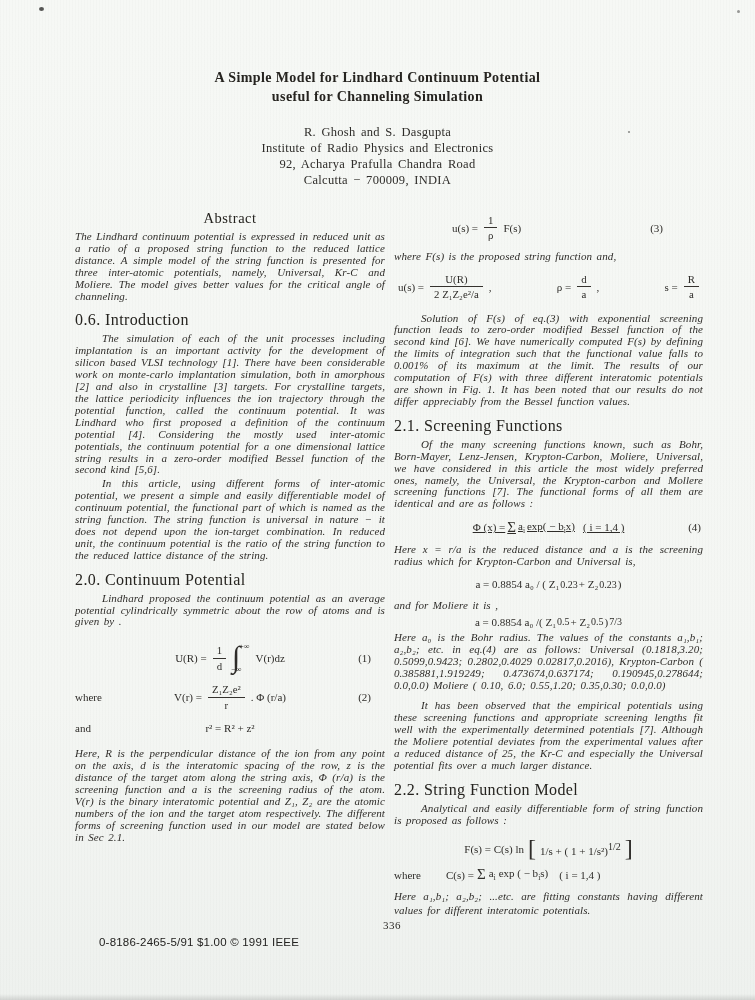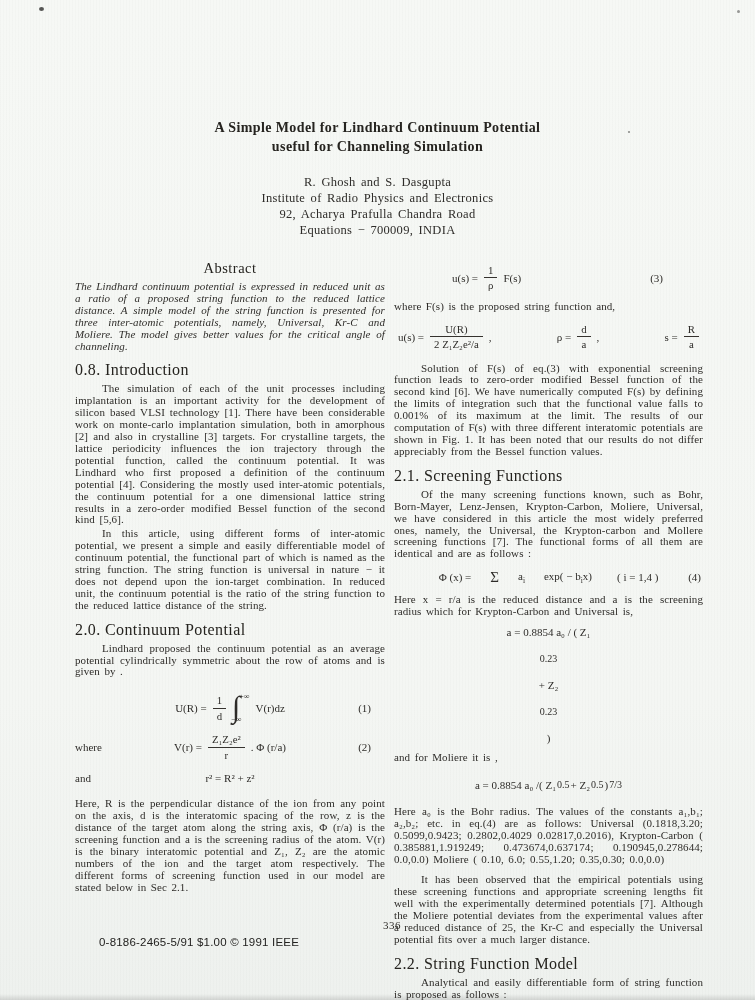--- a/index.html
+++ b/index.html
@@ -18,7 +18,7 @@
   .bottom-edge{position:absolute;left:0;right:0;bottom:0;height:6px;
     background:linear-gradient(180deg,rgba(0,0,0,0),rgba(60,60,60,0.16));}
 
-  .head{padding-top:118px;text-align:center;}
+  .head{padding-top:68px;text-align:center;}
   .title{font-size:14px;font-weight:bold;line-height:19px;letter-spacing:.4px;color:#262420;}
   .authors{margin-top:18px;font-size:12.5px;line-height:16px;letter-spacing:.3px;word-spacing:2px;}
 

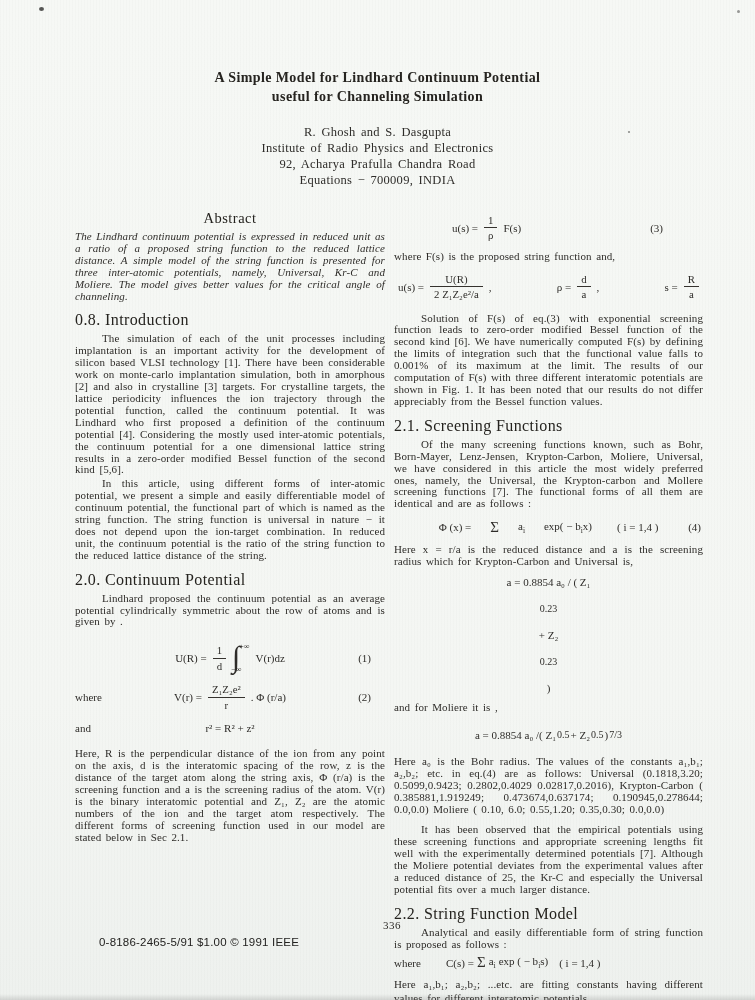--- a/index.html
+++ b/index.html
@@ -74,7 +74,7 @@
       <div>R. Ghosh   and   S. Dasgupta</div>
       <div>Institute of Radio   Physics   and Electronics</div>
       <div>92, Acharya Prafulla Chandra Road</div>
-      <div>Equations − 700009, INDIA</div>
+      <div>Calcutta − 700009, INDIA</div>
     </div>
   </header>
 

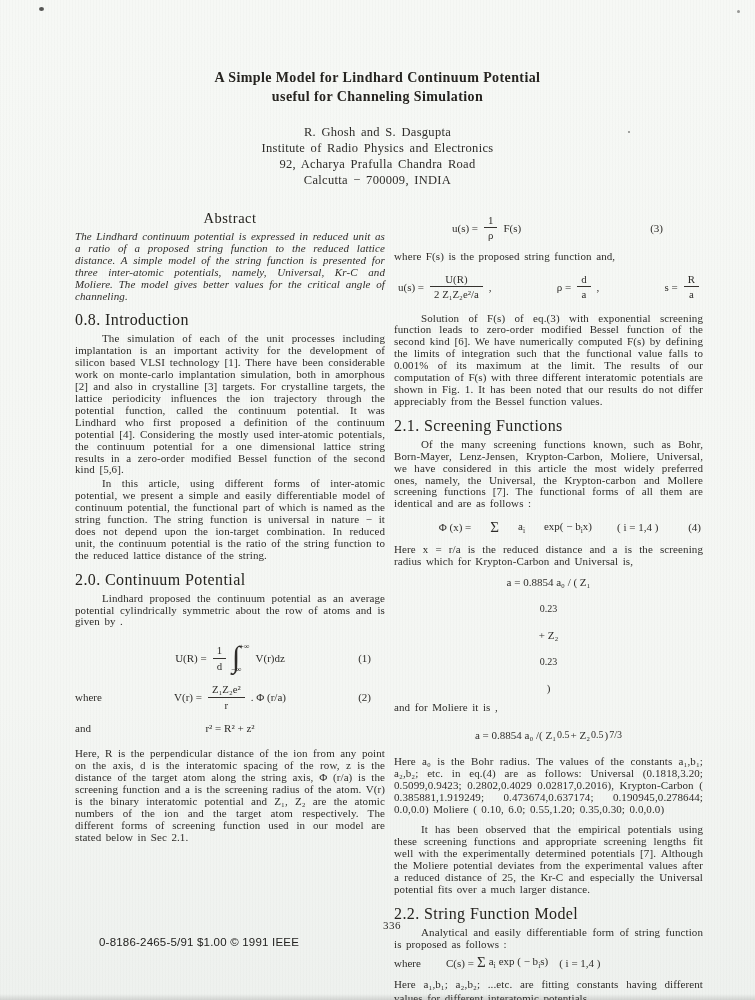--- a/index.html
+++ b/index.html
@@ -26,7 +26,7 @@
   .col{width:310px;}
   .colR{width:309px;}
 
-  p{margin:0 0 2px 0;}
+  p{margin:0 0 2px 0;font-style:italic;}
   .body{font-size:11px;line-height:11.9px;text-align:justify;letter-spacing:.1px;word-spacing:1.6px;}
   .ind{text-indent:27px;}
   .italic{font-style:italic;}

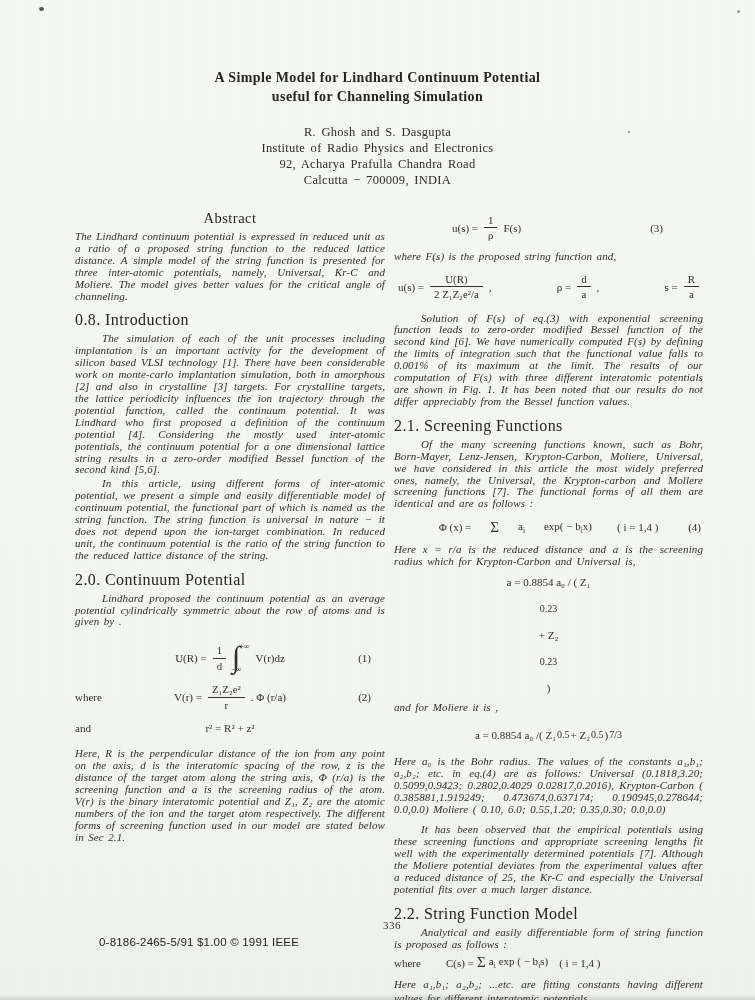--- a/index.html
+++ b/index.html
@@ -84,7 +84,7 @@
       <h2 class="abs-head">Abstract</h2>
       <p class="body italic">The Lindhard continuum potential is expressed in reduced unit as a ratio of a proposed string function to the reduced lattice distance.  A simple model of the string function is presented for three inter-atomic potentials, namely, Universal, Kr-C and Moliere.  The model gives better values for the critical angle of channeling.</p>
 
-      <h1 class="sec-head">0.8. Introduction</h1>
+      <h1 class="sec-head">0.6. Introduction</h1>
       <p class="body ind">The simulation of each of the unit processes including implantation is an important activity for the development of silicon based VLSI technology [1]. There have been considerable work on monte-carlo implantation simulation, both in amorphous [2] and also in crystalline [3] targets.  For crystalline targets, the lattice periodicity influences the ion trajectory through the potential function, called the continuum potential. It was Lindhard who first proposed a definition of the continuum potential [4]. Considering the mostly used inter-atomic potentials, the continuum potential for a one dimensional lattice string results in a zero-order modified Bessel function of the second kind [5,6].</p>
       <p class="body ind">In this article, using different forms of inter-atomic potential, we present a simple and easily differentiable model of continuum potential, the functional part of which is named as the string function.  The string function is universal in nature − it does not depend upon the ion-target combination. In reduced unit, the continuum potential is the ratio of the string function to the reduced lattice distance of the string.</p>
 

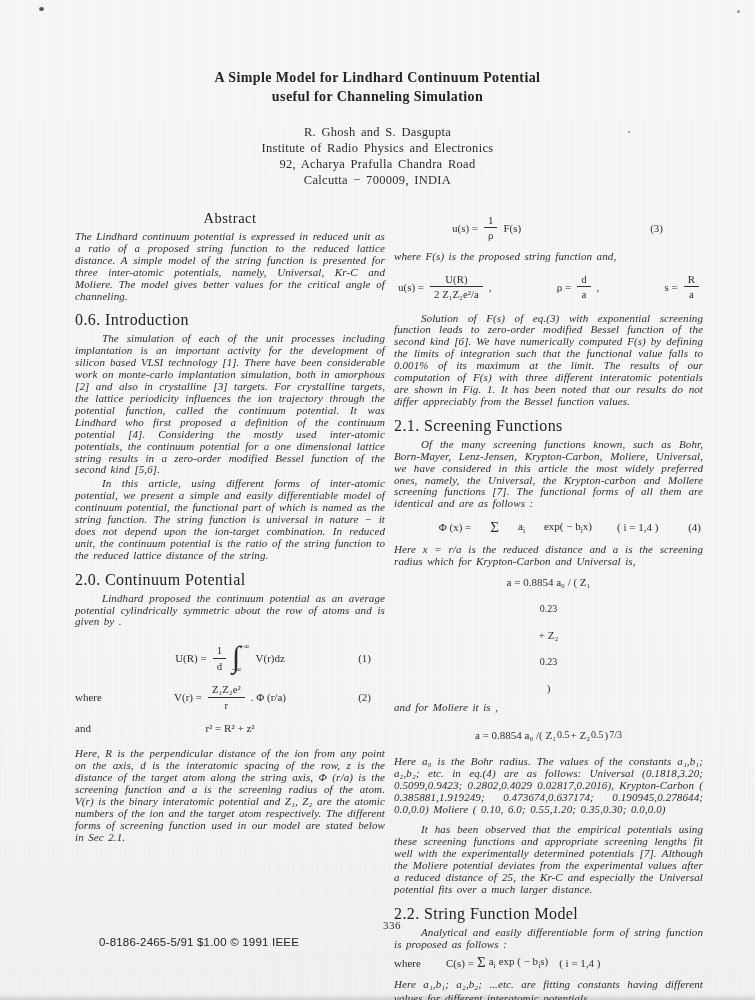--- a/index.html
+++ b/index.html
@@ -181,7 +181,7 @@
       <p class="body ind">Of the many screening functions known, such as Bohr, Born-Mayer, Lenz-Jensen, Krypton-Carbon, Moliere, Universal, we have considered in this article the most widely preferred ones, namely, the Universal, the Krypton-carbon and Mollere screening functions [7]. The functional forms of all them are identical and are as follows :</p>
 
       <div class="eqrow">
-        <span class="eqbody" style="gap:19px;">
+        <span class="eqbody" style="gap:2px;text-decoration:underline;">
           <span>Φ (x) =</span>
           <span class="sum-sym">Σ</span>
           <span><span>a</span><span class="sb">i</span></span>

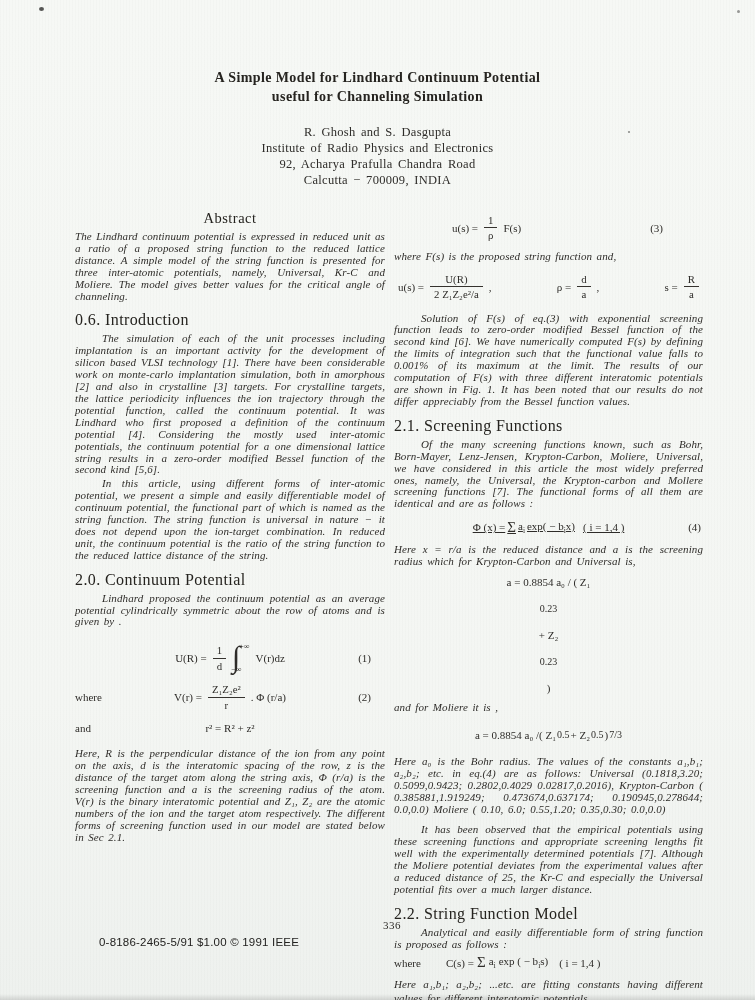--- a/index.html
+++ b/index.html
@@ -194,7 +194,7 @@
       <p class="body">Here x = r/a is the reduced distance and a is the screening radius which for Krypton-Carbon and Universal is,</p>
 
       <div class="eqrow" style="margin:8px 0;">
-        <span class="eqbody" style="gap:15px;flex-direction:column;">
+        <span class="eqbody" style="gap:1px;">
           <span>a = 0.8854 a₀ / ( Z₁</span>
             <span class="sp">0.23</span>
           <span>+ Z₂</span>

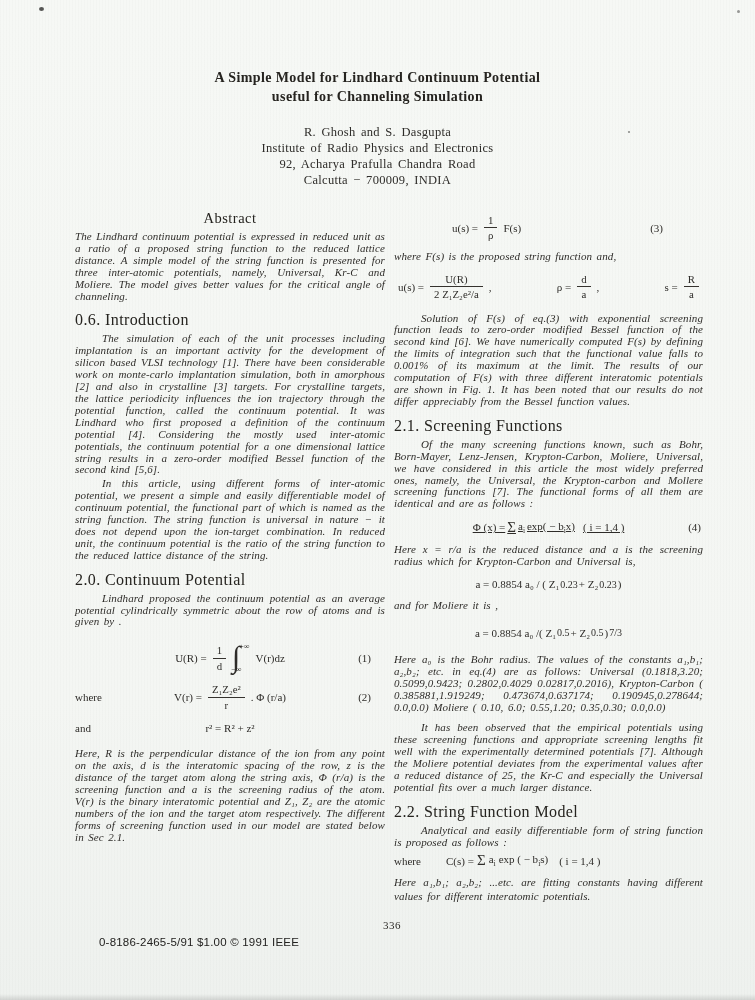--- a/index.html
+++ b/index.html
@@ -205,7 +205,7 @@
 
       <p class="body">and for Moliere it is ,</p>
 
-      <div class="eqrow" style="margin:13px 0;text-align:right;">
+      <div class="eqrow" style="margin:2px 0;text-align:right;">
         <span class="eqbody" style="gap:1px;">
           <span>a = 0.8854 a₀ /( Z₁</span>
             <span class="sp">0.5</span>

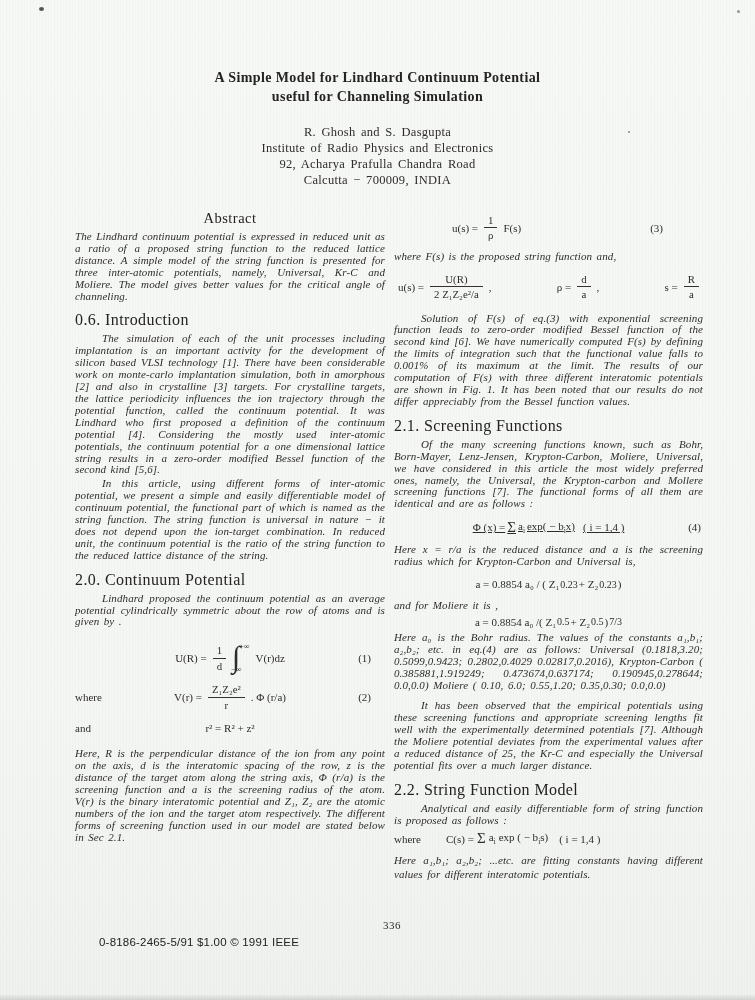--- a/index.html
+++ b/index.html
@@ -222,6 +222,14 @@
       <h1 class="sec-head">2.2. String Function Model</h1>
       <p class="body ind">Analytical and easily differentiable form of string function is proposed as follows :</p>
 
+      <div class="eqrow" style="margin:10px 0 6px 0;">
+        <span class="eqbody" style="gap:4px;">
+          <span>F(s) = C(s) ln</span>
+          <span class="brk">[</span>
+          <span><span>1/s  + ( 1 + 1/s²</span><span>)</span><span class="sp">1/2</span></span>
+          <span class="brk">]</span>
+        </span>
+      </div>
 
       <div class="eqrow" style="margin:4px 0 6px 0;">
         <span class="intro">where</span>

